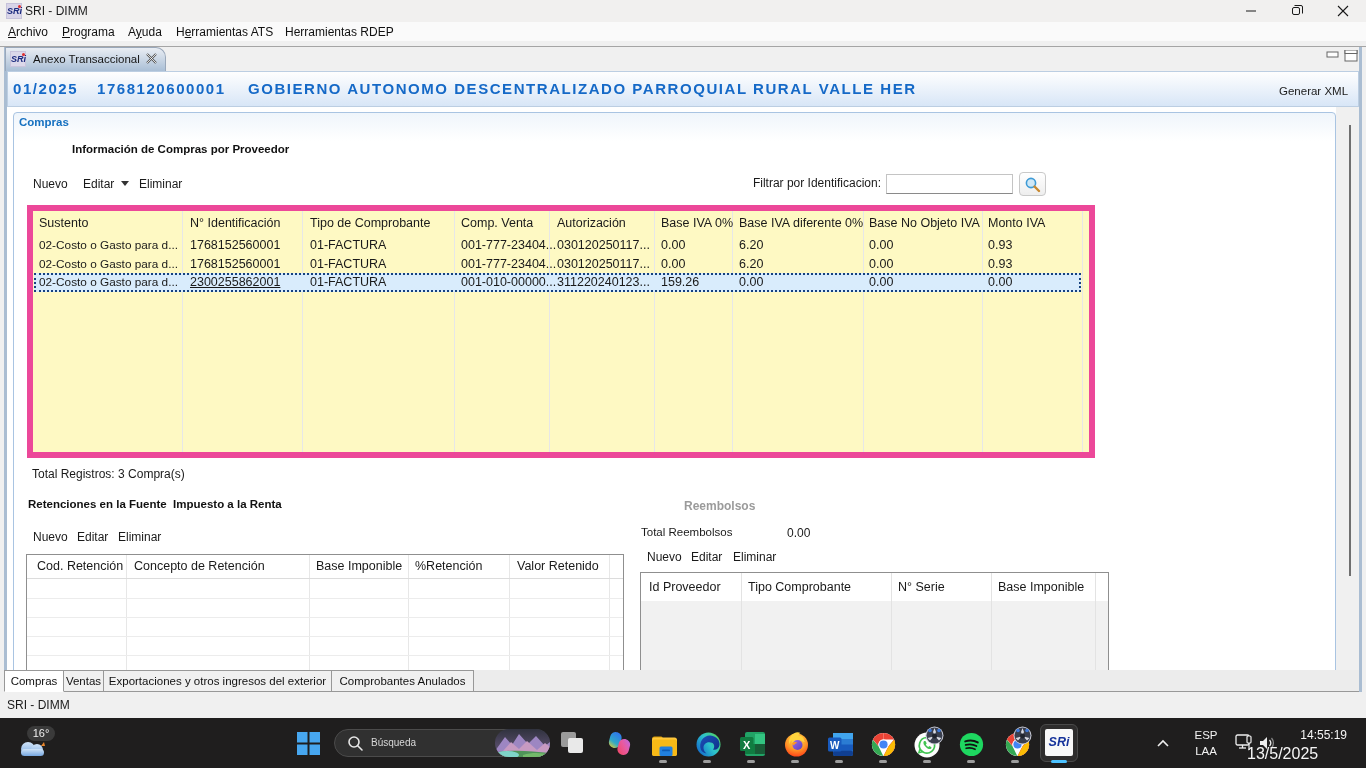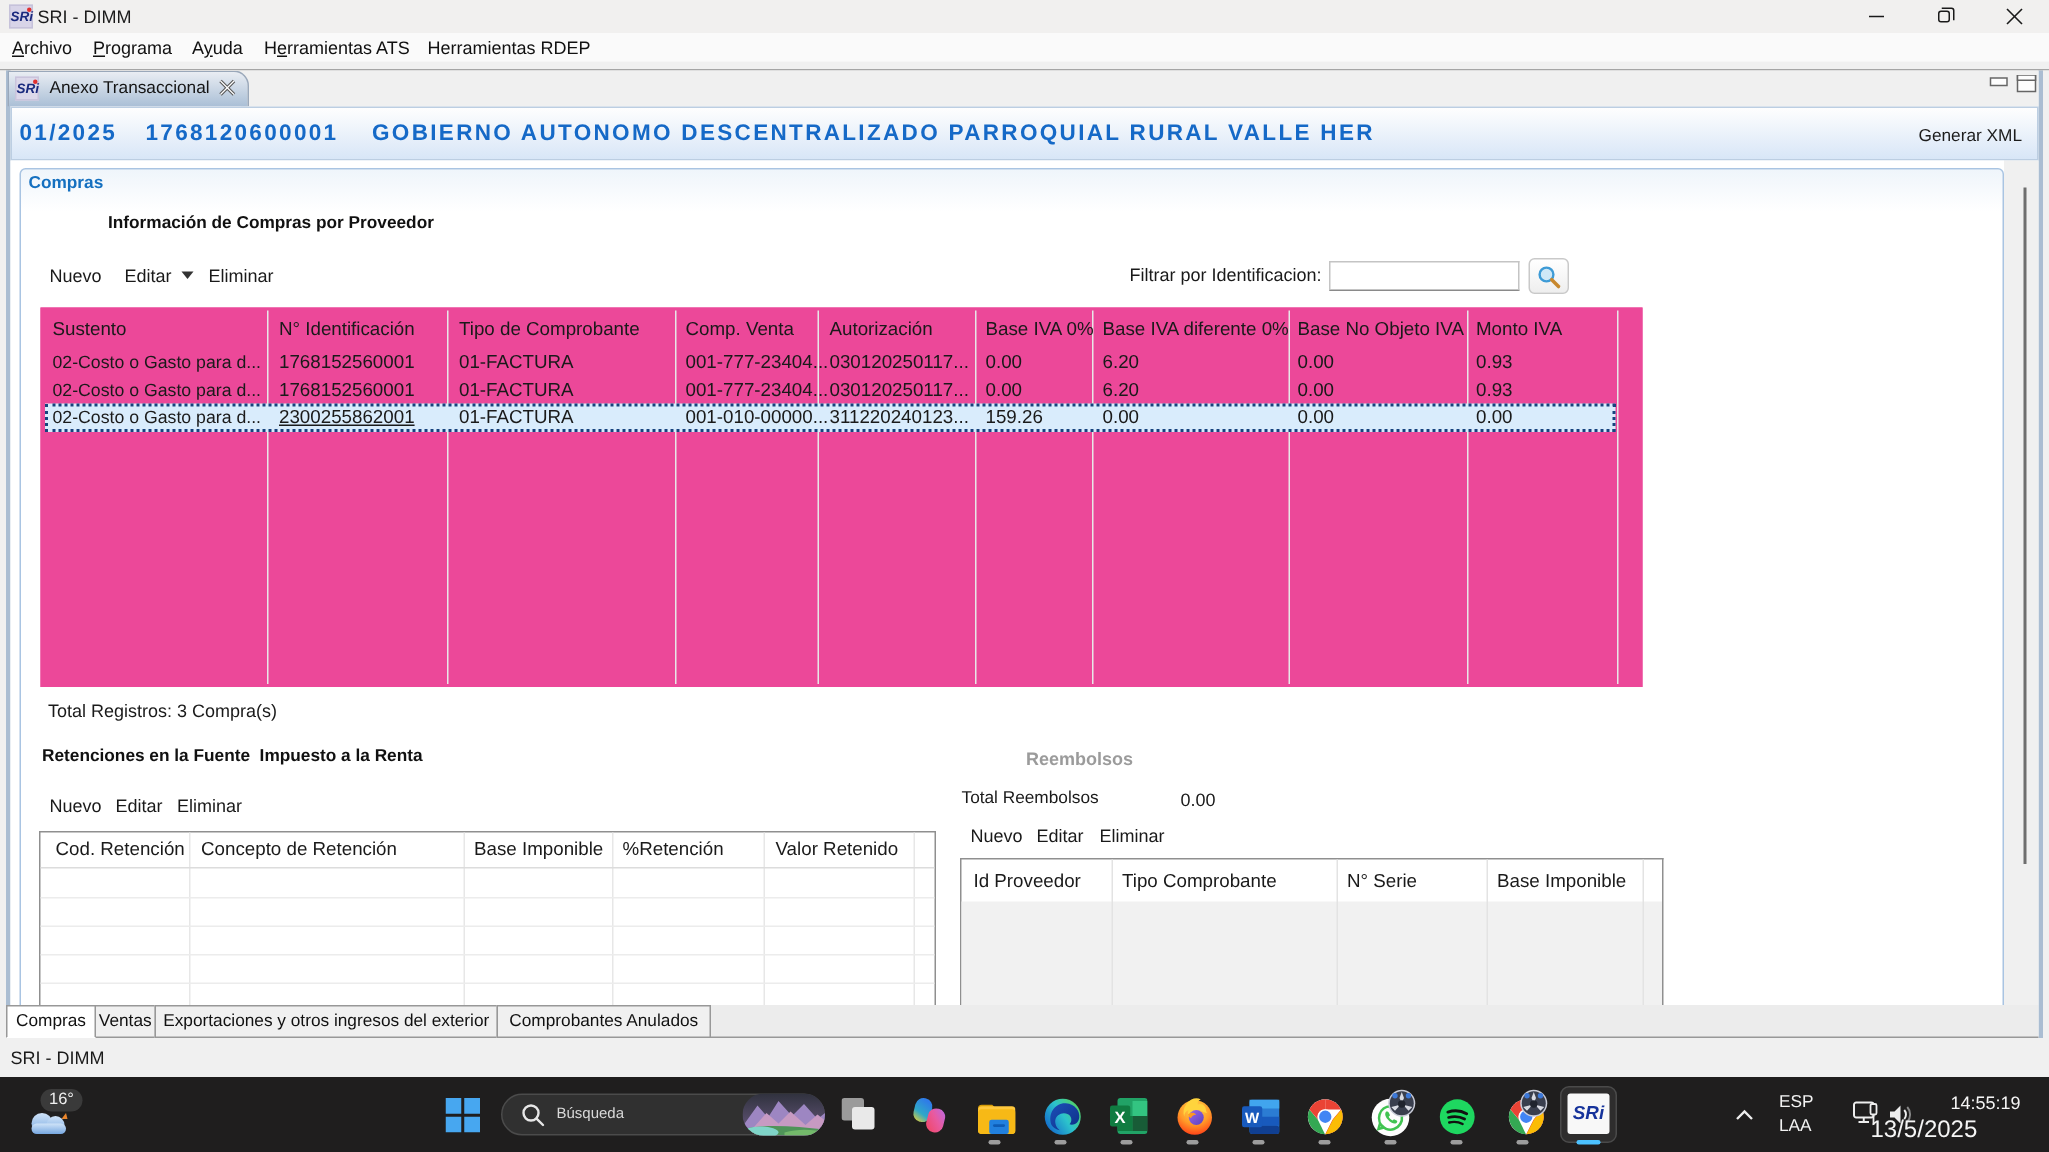--- a/index.html
+++ b/index.html
@@ -97,7 +97,7 @@
   <line x1="10.5" y1="10.5" x2="15" y2="15" stroke="#c8882e" stroke-width="2.4" stroke-linecap="round"></line>
 </svg>
 
-<div id="ctable" class="abs" style="left:27px;top:205px;width:1068px;height:253px;border:2px solid #ec4899;background:#ec4899;">
+<div id="ctable" class="abs" style="left:27px;top:205px;width:1068px;height:253px;border:6px solid #ec4899;background:#fef9c3;">
 
   <div class="abs colsep" style="left:149px;"></div>
   <div class="abs colsep" style="left:269px;"></div>

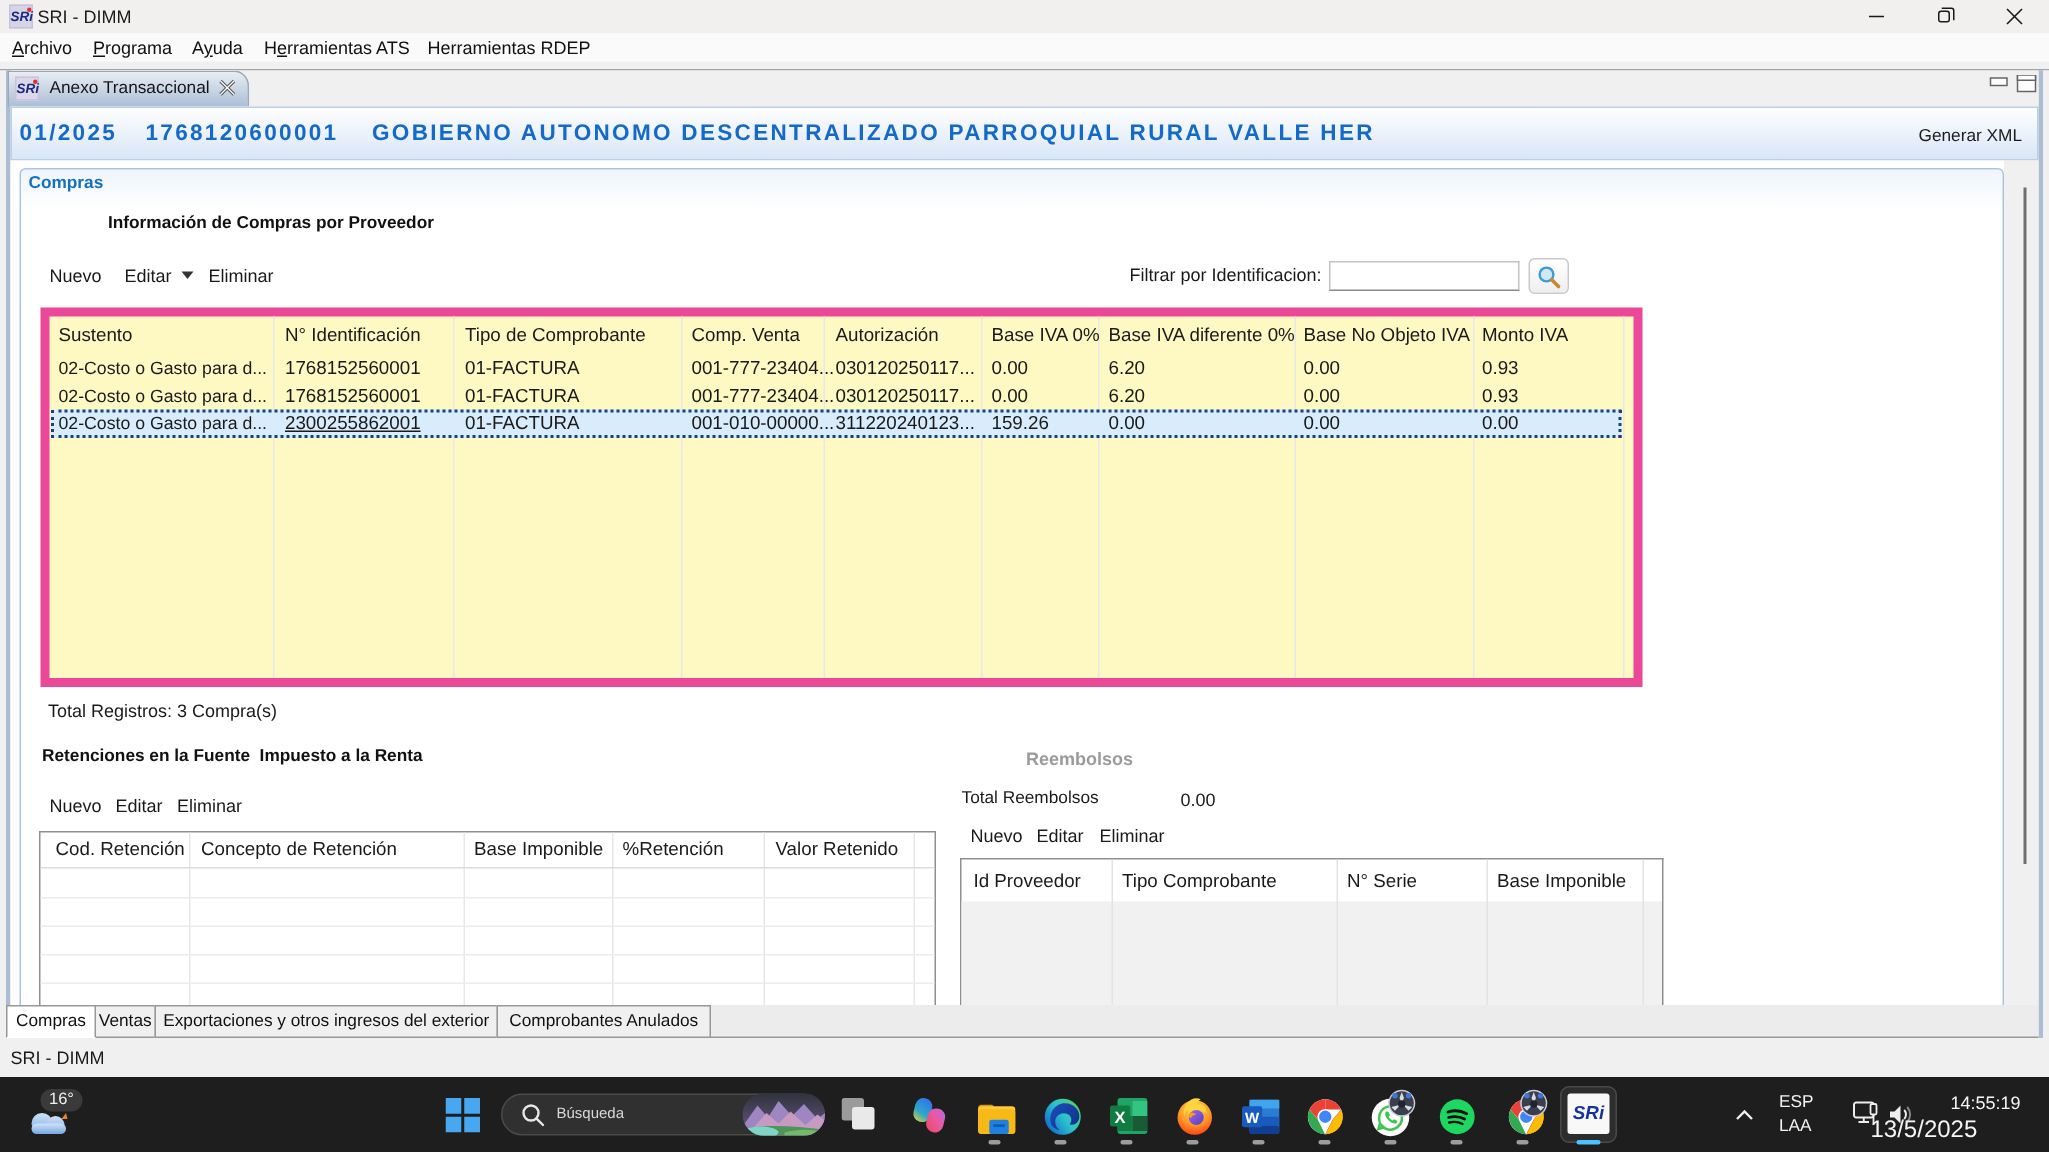--- a/index.html
+++ b/index.html
@@ -429,7 +429,7 @@
   <svg class="abs" style="left:1156px;top:20px;" width="14" height="10">
     <path d="M2 8 L7 3 L12 8" fill="none" stroke="#eee" stroke-width="1.6"></path>
   </svg>
-  <div class="abs" style="left:1186px;top:9px;width:40px;text-align:left;font-size:11.5px;color:#f2f2f2;line-height:16px;">ESP<br>LAA</div>
+  <div class="abs" style="left:1186px;top:9px;width:40px;text-align:center;font-size:11.5px;color:#f2f2f2;line-height:16px;">ESP<br>LAA</div>
   <svg class="abs" style="left:1235px;top:16px;" width="20" height="18">
     <rect x="1" y="1" width="13" height="10" rx="1.5" fill="none" stroke="#eee" stroke-width="1.3"></rect>
     <line x1="4" y1="14" x2="11" y2="14" stroke="#eee" stroke-width="1.3"></line>

